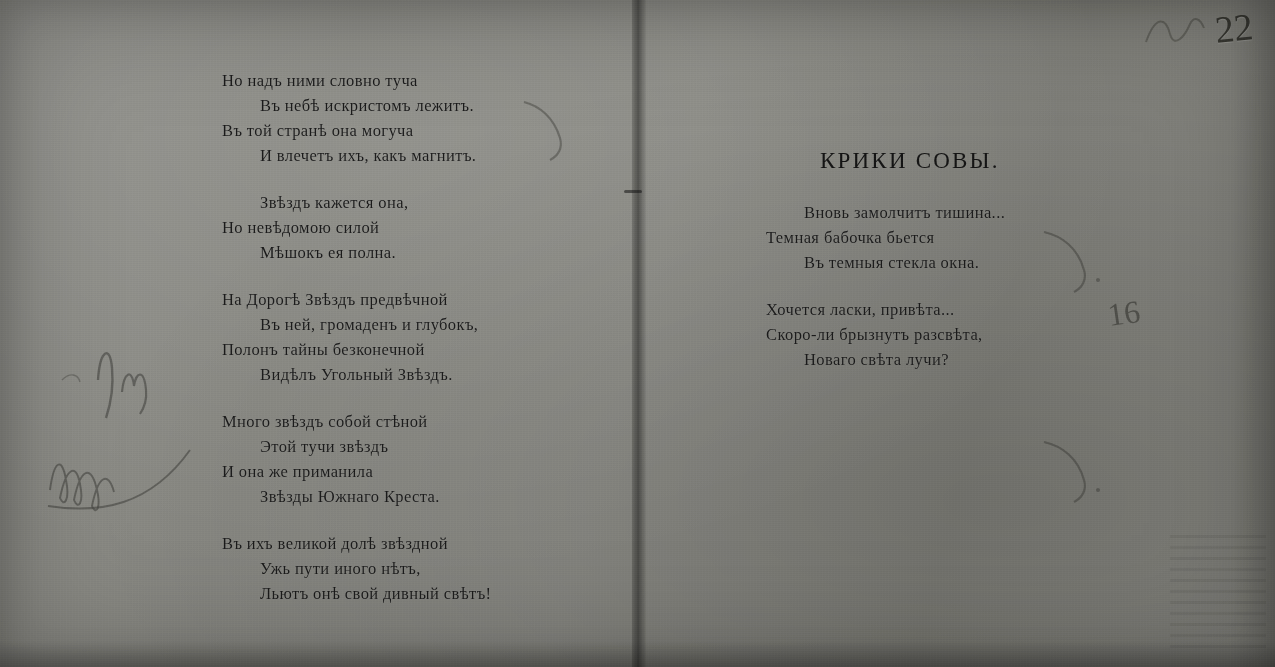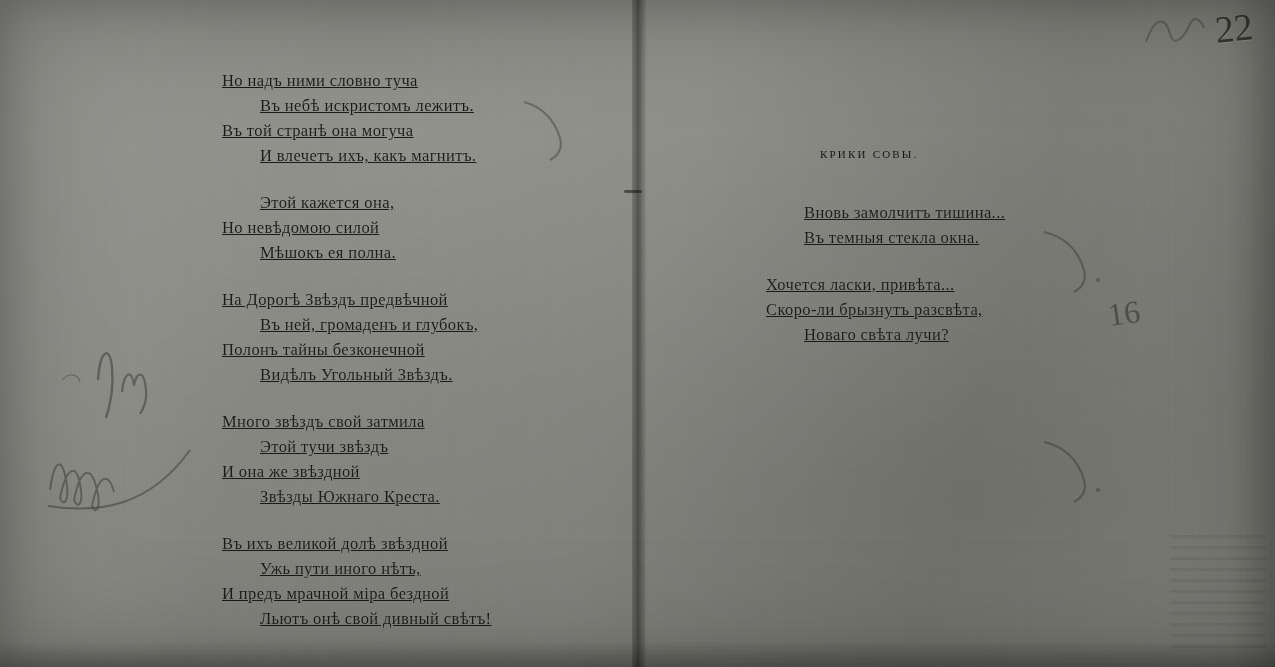--- a/index.html
+++ b/index.html
@@ -65,7 +65,6 @@
 
   .stanza {
     margin: 0 0 22px 0;
-    text-decoration: underline;
   }
   .line {
     white-space: pre;

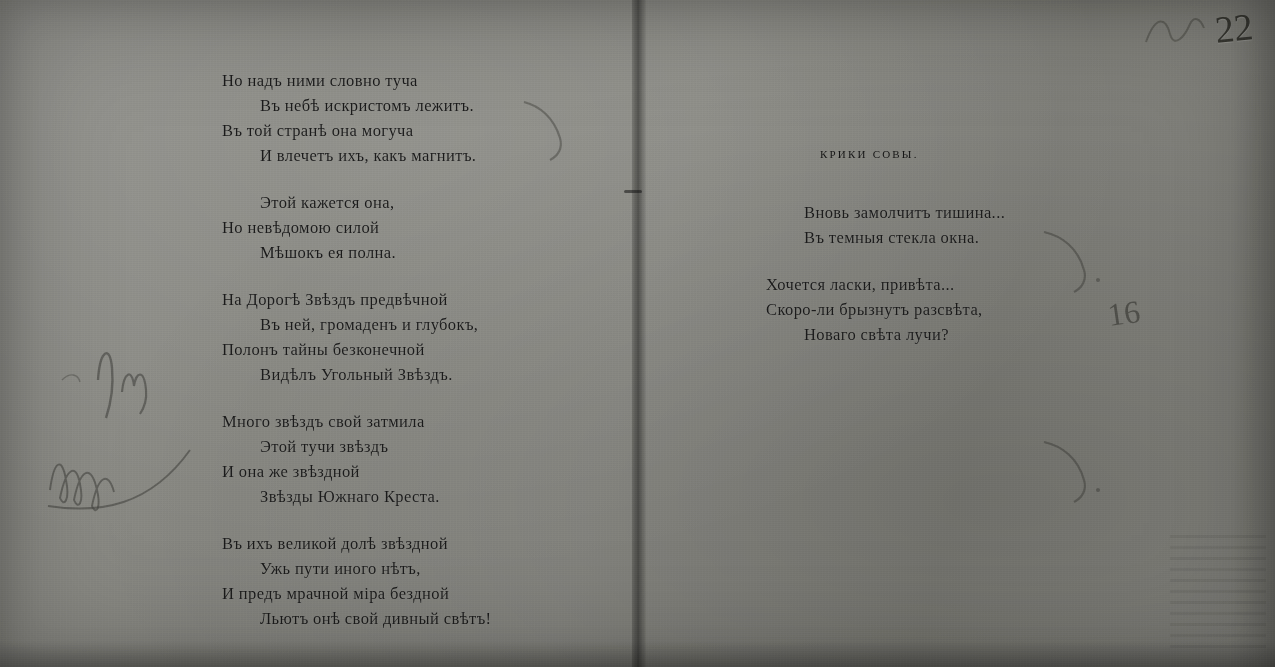--- a/index.html
+++ b/index.html
@@ -86,7 +86,7 @@
     position: absolute;
     left: 820px;
     top: 148px;
-    font-size: 11px;
+    font-size: 23px;
     letter-spacing: 2.2px;
     color: #161616;
   }

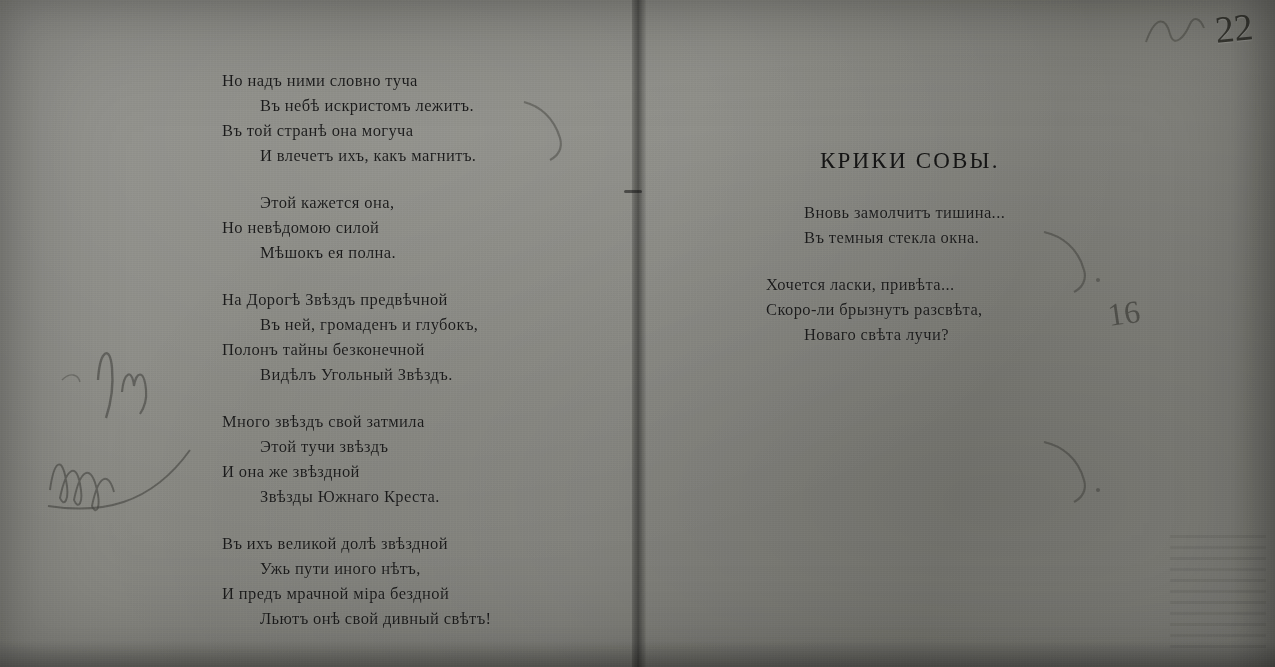--- a/index.html
+++ b/index.html
@@ -186,7 +186,7 @@
       </div>
 
       <div class="stanza">
-        <div class="line indent">Этой кажется она,</div>
+        <div class="line indent">Звѣздъ кажется она,</div>
         <div class="line">Но невѣдомою силой</div>
         <div class="line indent">Мѣшокъ ея полна.</div>
       </div>

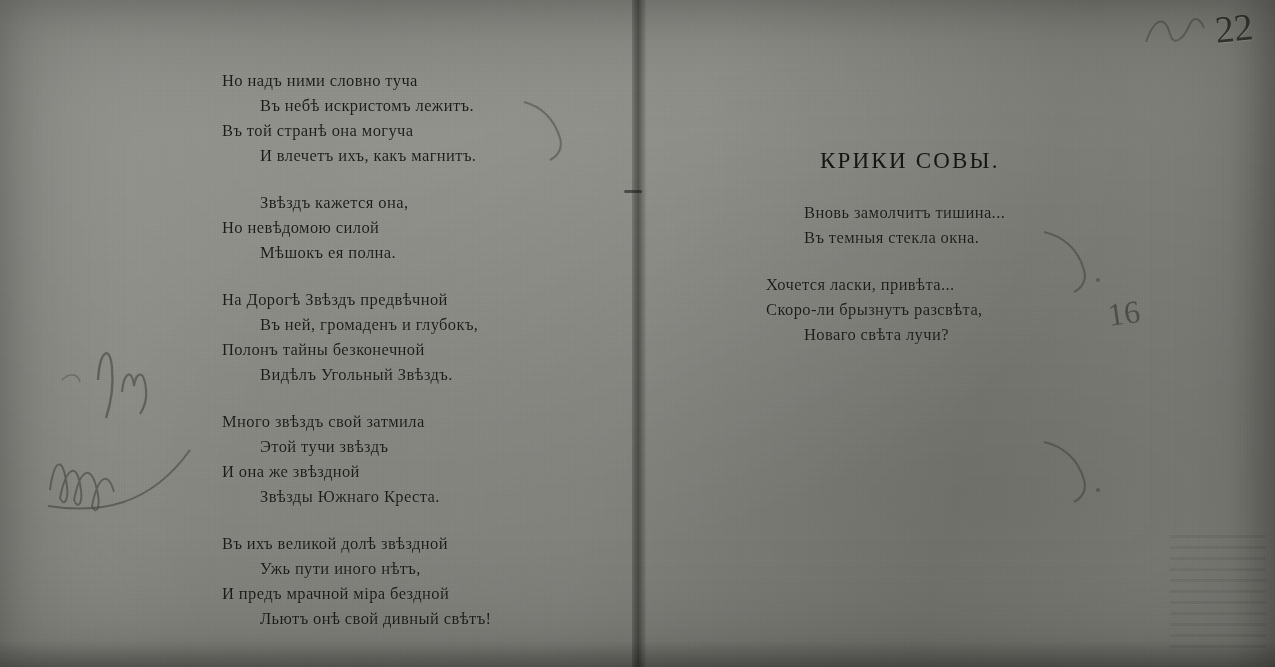--- a/index.html
+++ b/index.html
@@ -236,6 +236,7 @@
 
     <div class="stanza">
       <div class="line indent">Вновь замолчитъ тишина...</div>
+      <div class="line">Темная бабочка бьется</div>
       <div class="line indent">Въ темныя стекла окна.</div>
     </div>
 

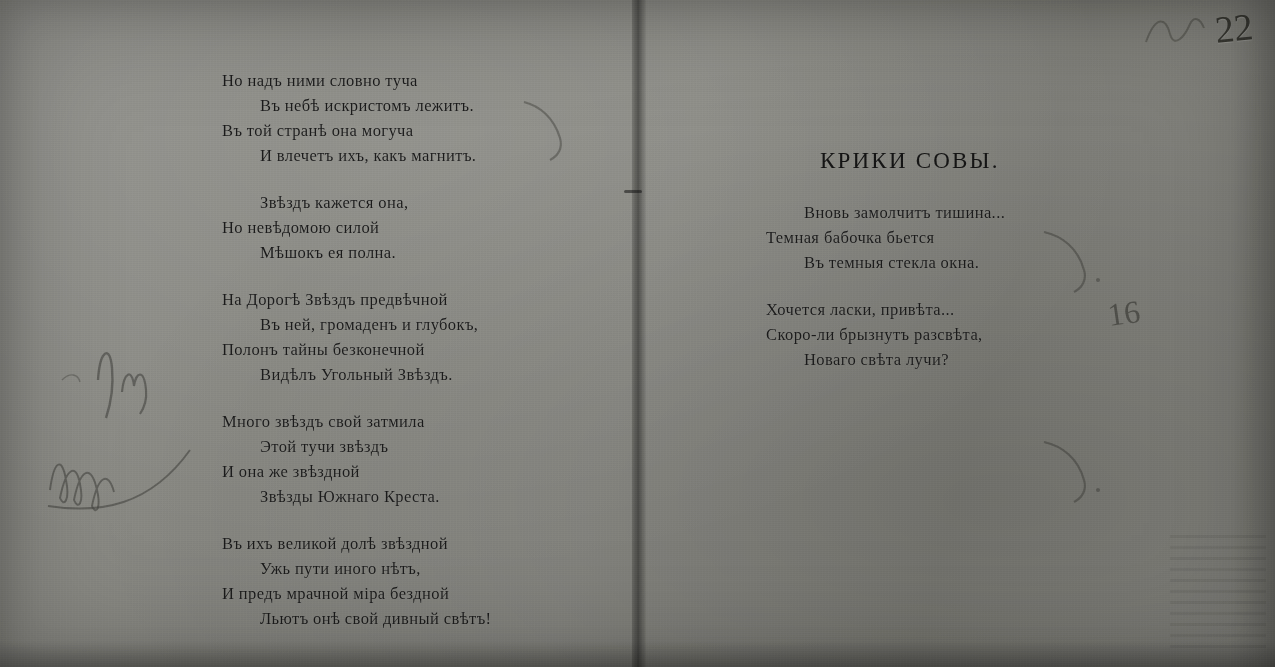--- a/index.html
+++ b/index.html
@@ -199,7 +199,7 @@
       </div>
 
       <div class="stanza">
-        <div class="line">Много звѣздъ свой затмила</div>
+        <div class="line">Много звѣздъ собой стѣной</div>
         <div class="line indent">Этой тучи звѣздъ</div>
         <div class="line">И она же звѣздной</div>
         <div class="line indent">Звѣзды Южнаго Креста.</div>

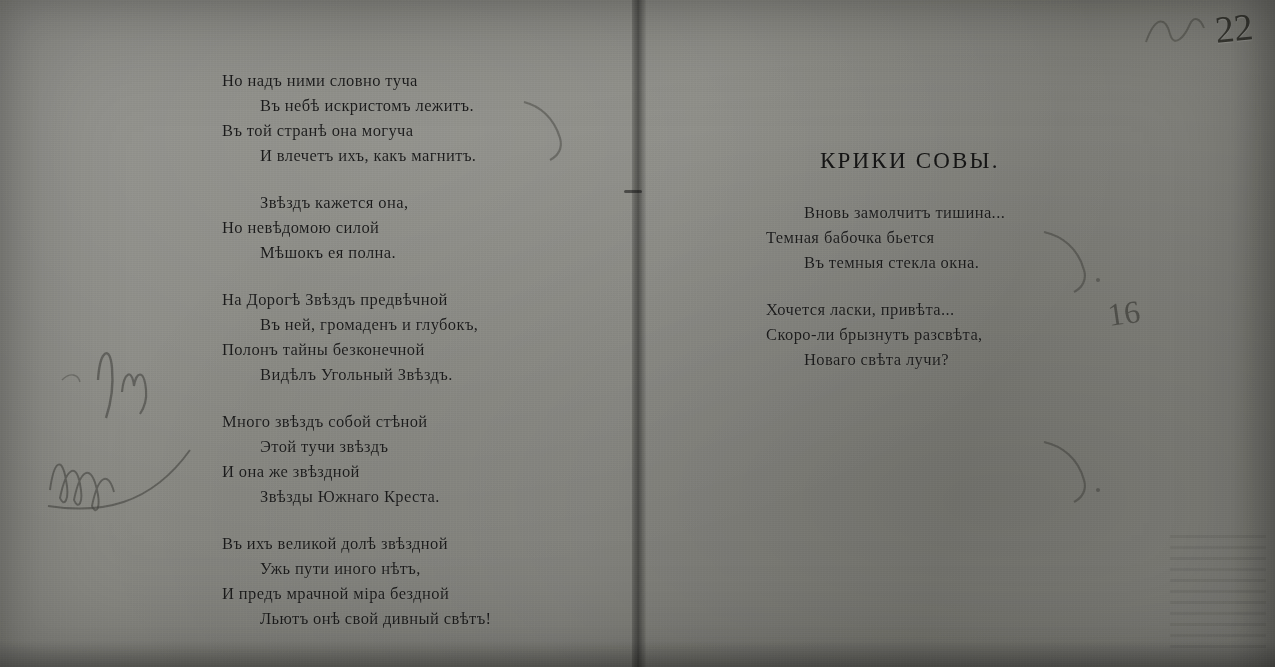--- a/index.html
+++ b/index.html
@@ -201,7 +201,7 @@
       <div class="stanza">
         <div class="line">Много звѣздъ собой стѣной</div>
         <div class="line indent">Этой тучи звѣздъ</div>
-        <div class="line">И она же звѣздной</div>
+        <div class="line">И она же приманила</div>
         <div class="line indent">Звѣзды Южнаго Креста.</div>
       </div>
 

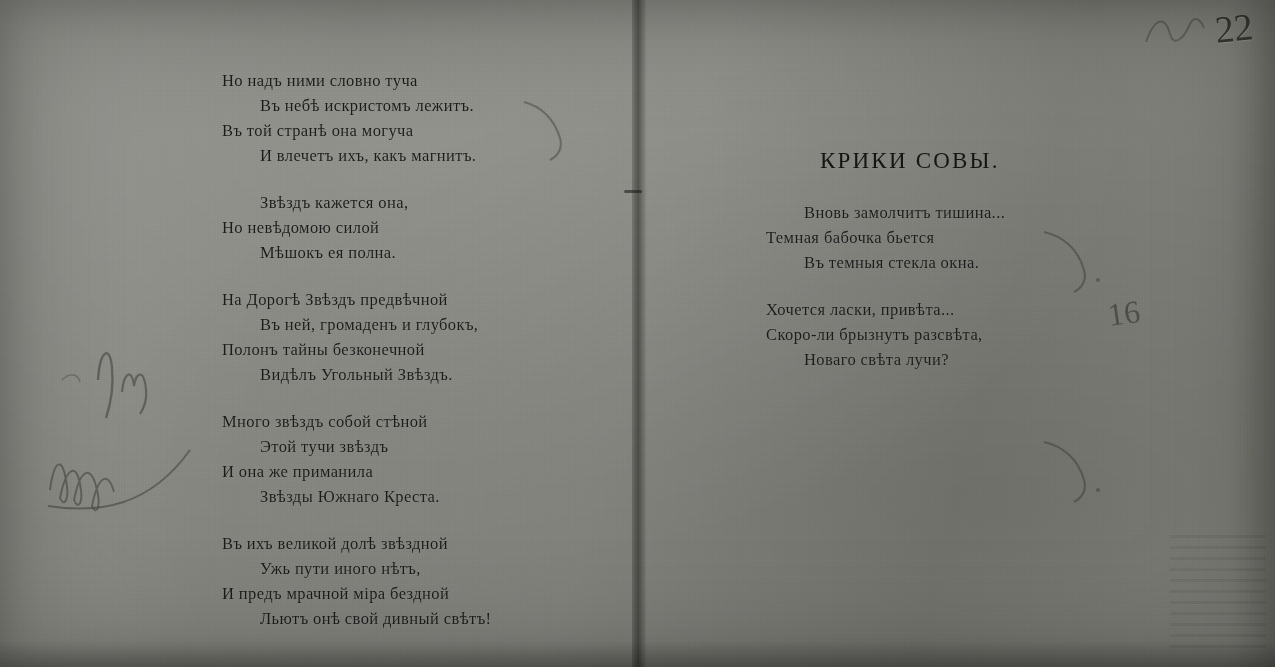--- a/index.html
+++ b/index.html
@@ -208,7 +208,6 @@
       <div class="stanza">
         <div class="line">Въ ихъ великой долѣ звѣздной</div>
         <div class="line indent">Ужь пути иного нѣтъ,</div>
-        <div class="line">И предъ мрачной міра бездной</div>
         <div class="line indent">Льютъ онѣ свой дивный свѣтъ!</div>
       </div>
 

